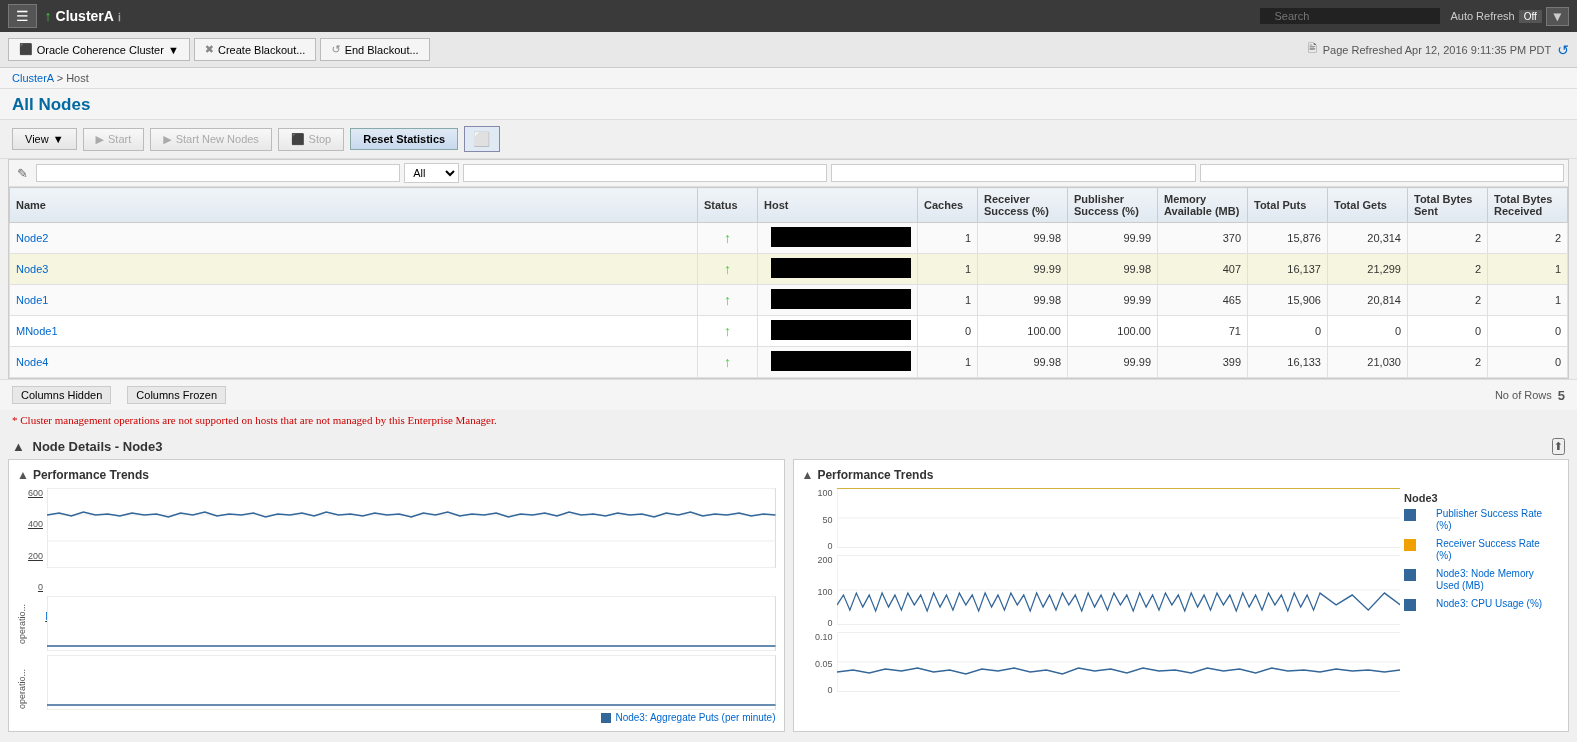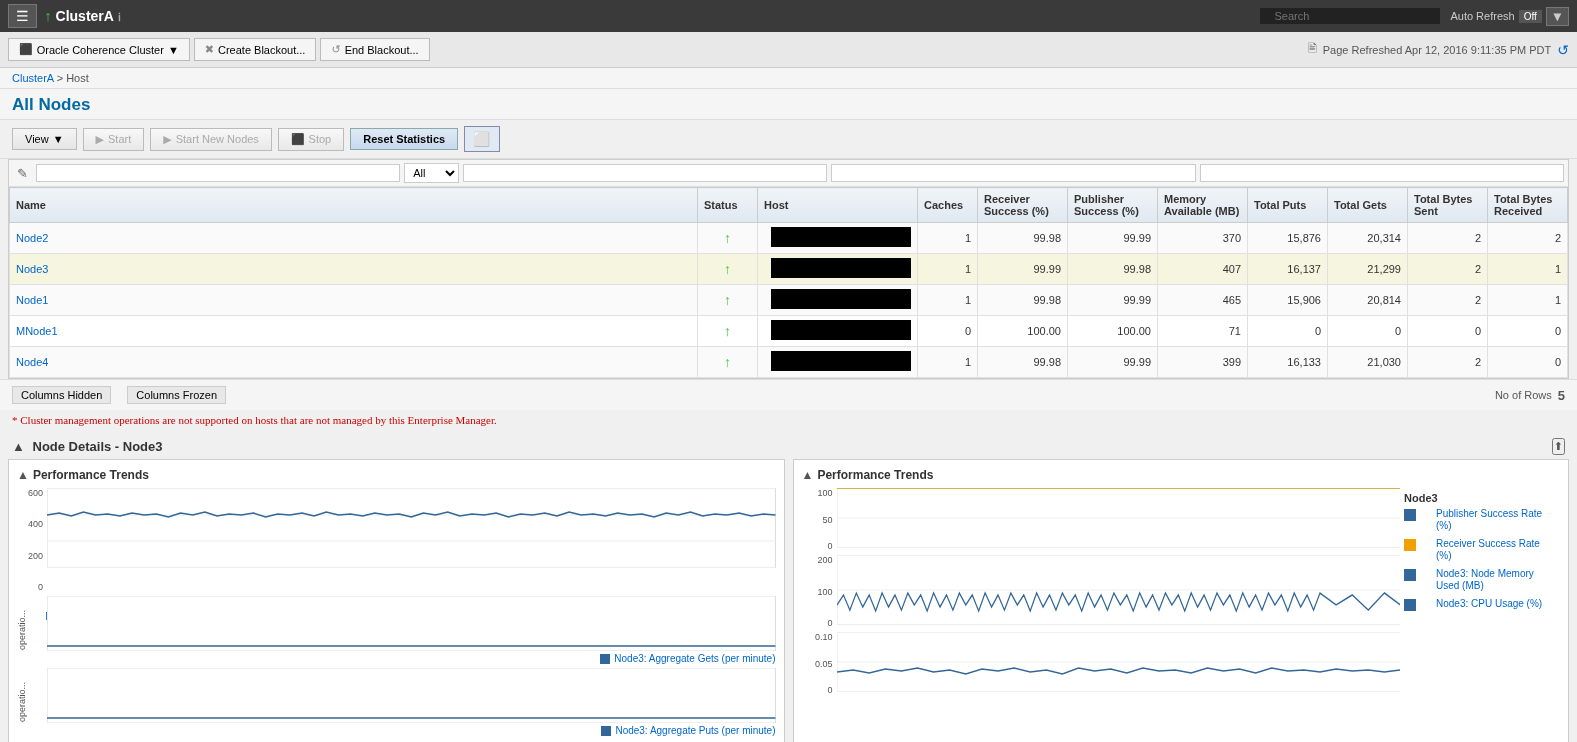--- a/index.html
+++ b/index.html
@@ -489,7 +489,7 @@
       <span>Performance Trends</span>
     </div>
 
-    <div style="display:flex; align-items:stretch; margin-bottom:4px;">
+    <div style="display:flex; align-items:stretch; margin-bottom:4px;text-decoration:underline;">
       <div style="width:30px; display:flex; flex-direction:column; justify-content:space-between; align-items:flex-end; padding-right:4px; font-size:9px; color:#555;">
         <span>600</span>
         <span>400</span>

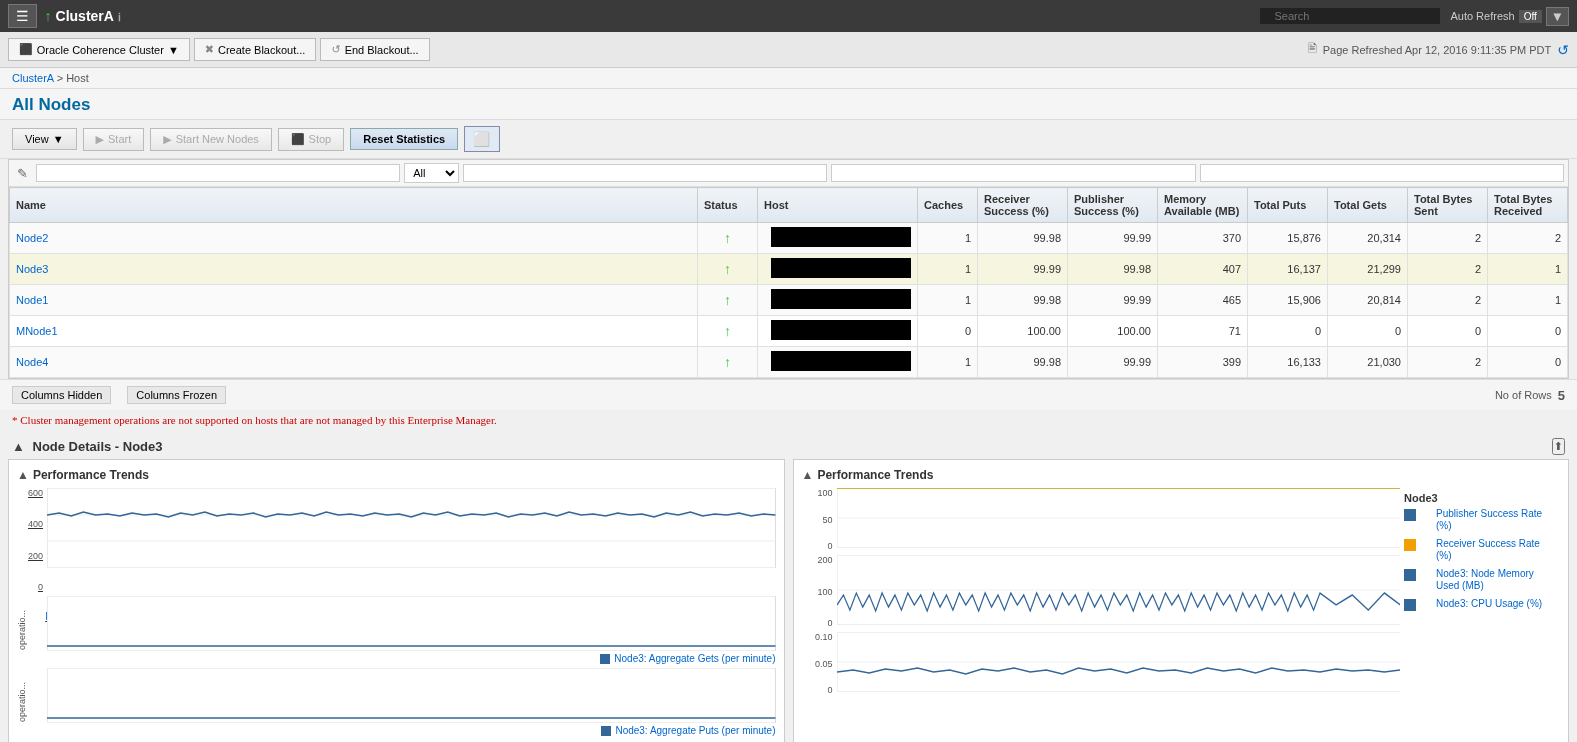--- a/index.html
+++ b/index.html
@@ -521,10 +521,6 @@
           <line x1="0" y1="55" x2="600" y2="55" stroke="#eee"></line>
           <line x1="0" y1="50" x2="600" y2="50" stroke="#336699" stroke-width="1.5"></line>
         </svg>
-        <div style="display:flex; align-items:center; gap:4px; font-size:10px; color:#0066cc; justify-content:flex-end; margin-top:2px;">
-          <span style="width:10px;height:10px;background:#336699;display:inline-block;"></span>
-          <span>Node3: Aggregate Gets (per minute)</span>
-        </div>
       </div>
     </div>
 

